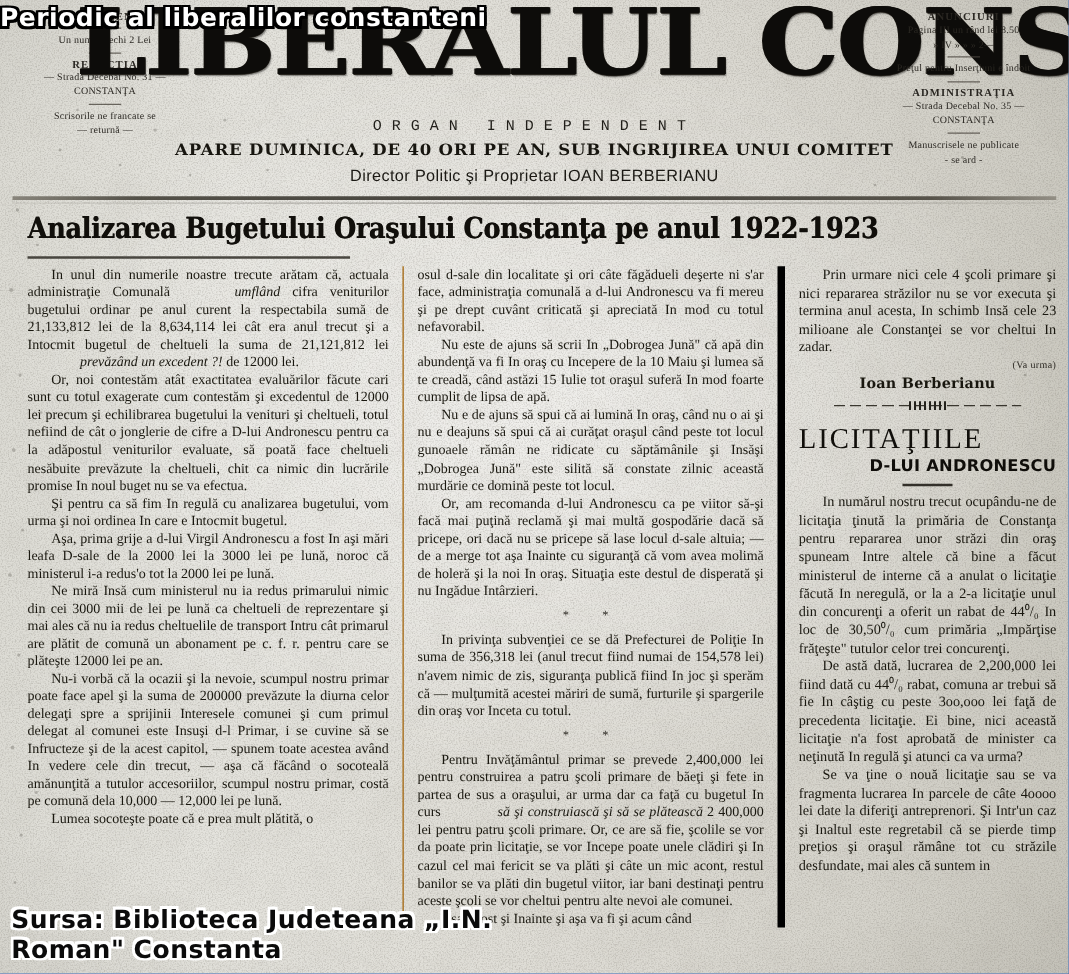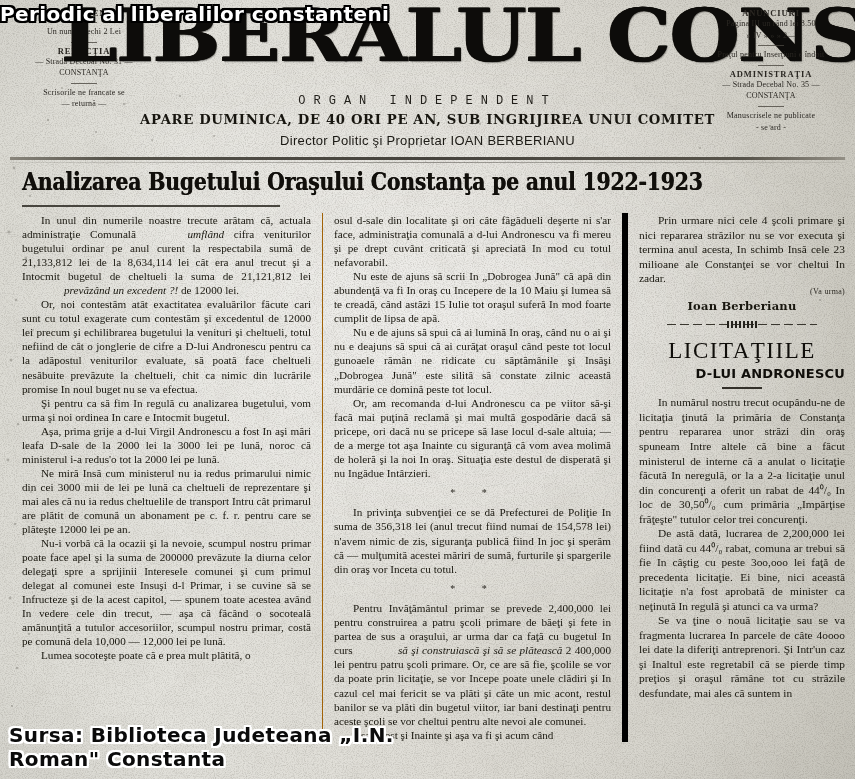--- a/index.html
+++ b/index.html
@@ -180,7 +180,7 @@
     background:repeating-linear-gradient(90deg,#24221c 0 2px,transparent 2px 4px);
   }
   .sec-title{
-    text-align:center;
+    text-align:left;
     font-family:"Liberation Serif", serif;
     font-size:23px;letter-spacing:1.5px;
     margin:2px 0 0 0;color:#100e0a;

